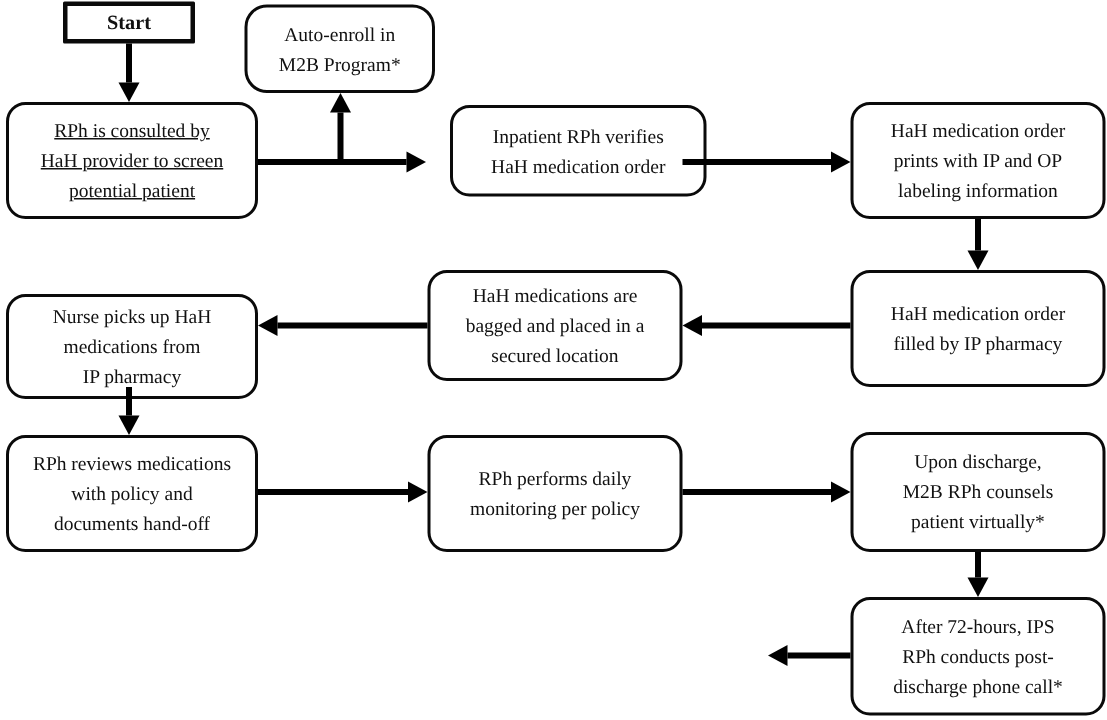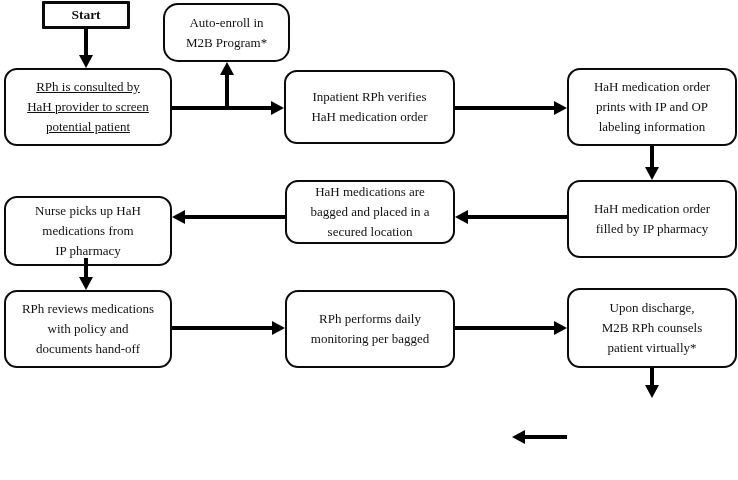--- a/index.html
+++ b/index.html
@@ -56,7 +56,7 @@
 HaH provider to screen
 potential patient</div>
 
-  <div class="node process" style="left:284px; top:70px; width:171px; height:74px;">Inpatient RPh verifies
+  <div class="node process" style="left:300px; top:70px; width:171px; height:61px;">Inpatient RPh verifies
 HaH medication order</div>
 
   <div class="node process" style="left:567px; top:68px; width:170px; height:78px;">HaH medication order

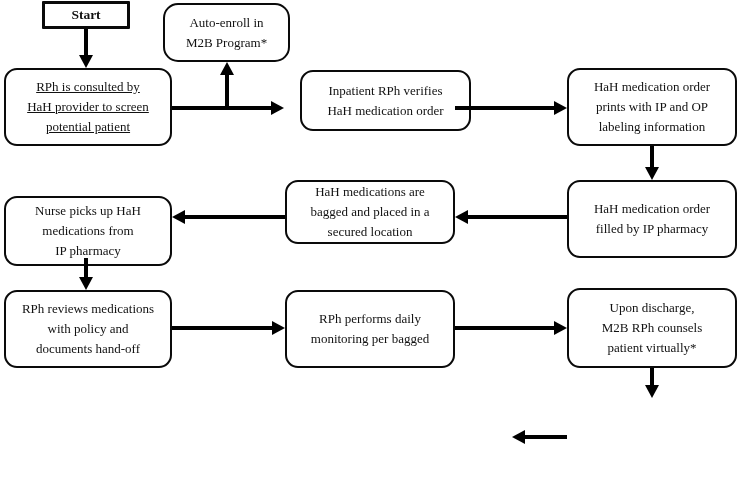--- a/index.html
+++ b/index.html
@@ -66,7 +66,7 @@
   <div class="node process" style="left:567px; top:180px; width:170px; height:78px;">HaH medication order
 filled by IP pharmacy</div>
 
-  <div class="node process" style="left:285px; top:180px; width:170px; height:64px;">HaH medications are
+  <div class="node process" style="left:285px; top:180px; width:170px; height:74px;">HaH medications are
 bagged and placed in a
 secured location</div>
 

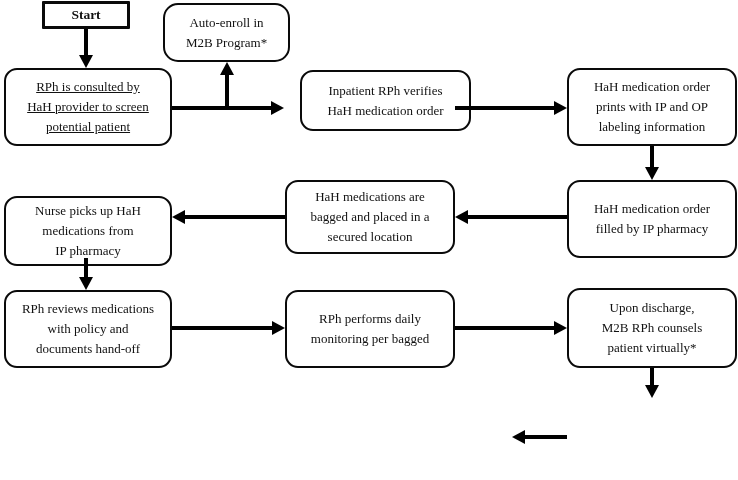--- a/index.html
+++ b/index.html
@@ -79,7 +79,7 @@
 documents hand-off</div>
 
   <div class="node process" style="left:285px; top:290px; width:170px; height:78px;">RPh performs daily
-monitoring per bagged</div>
+monitoring per policy</div>
 
   <div class="node process" style="left:567px; top:288px; width:170px; height:80px;">Upon discharge,
 M2B RPh counsels

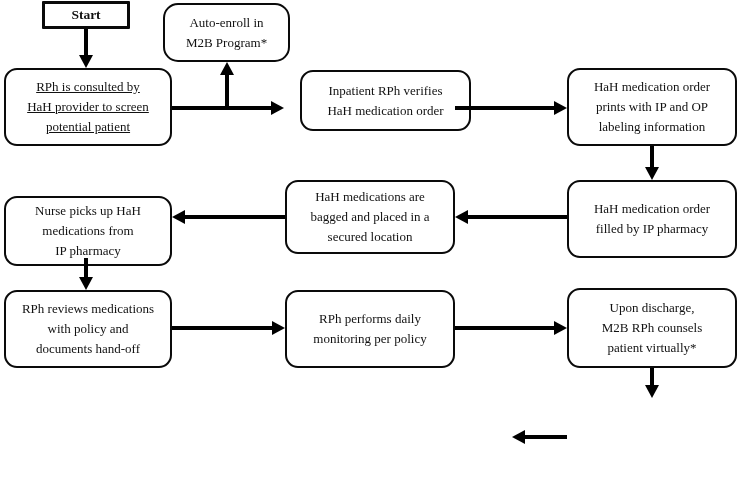--- a/index.html
+++ b/index.html
@@ -85,6 +85,9 @@
 M2B RPh counsels
 patient virtually*</div>
 
+  <div class="node process" style="left:567px; top:398px; width:170px; height:79px;">After 72-hours, IPS
+RPh conducts post-
+discharge phone call*</div>
 
 
   <div>

